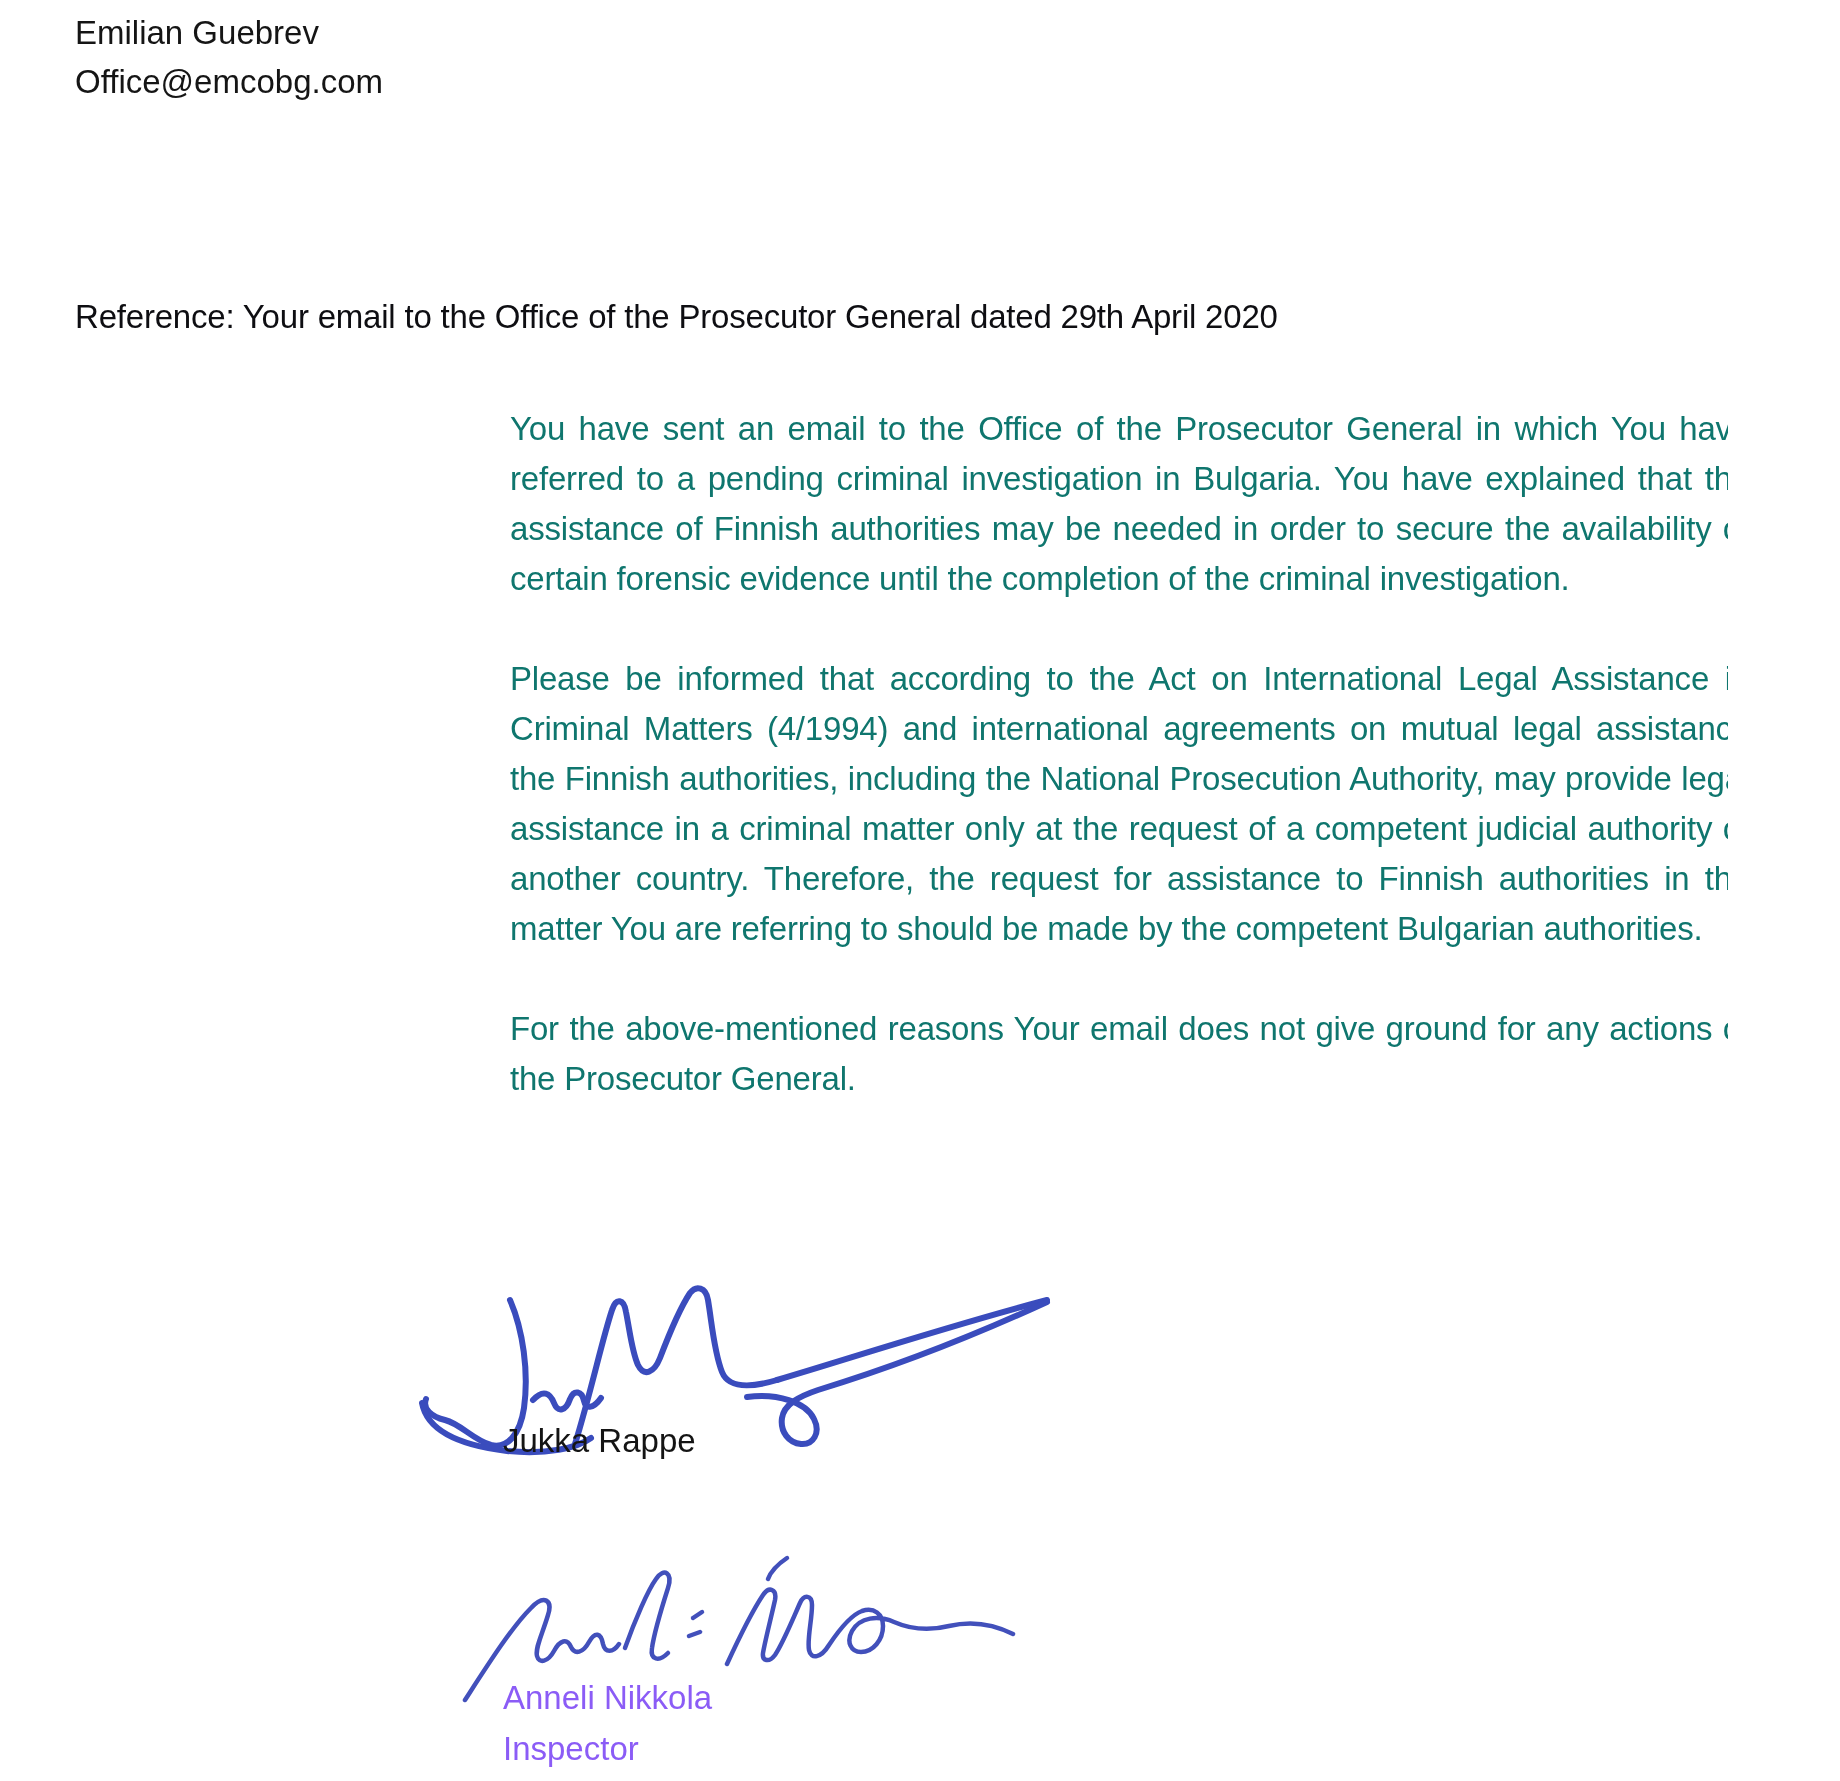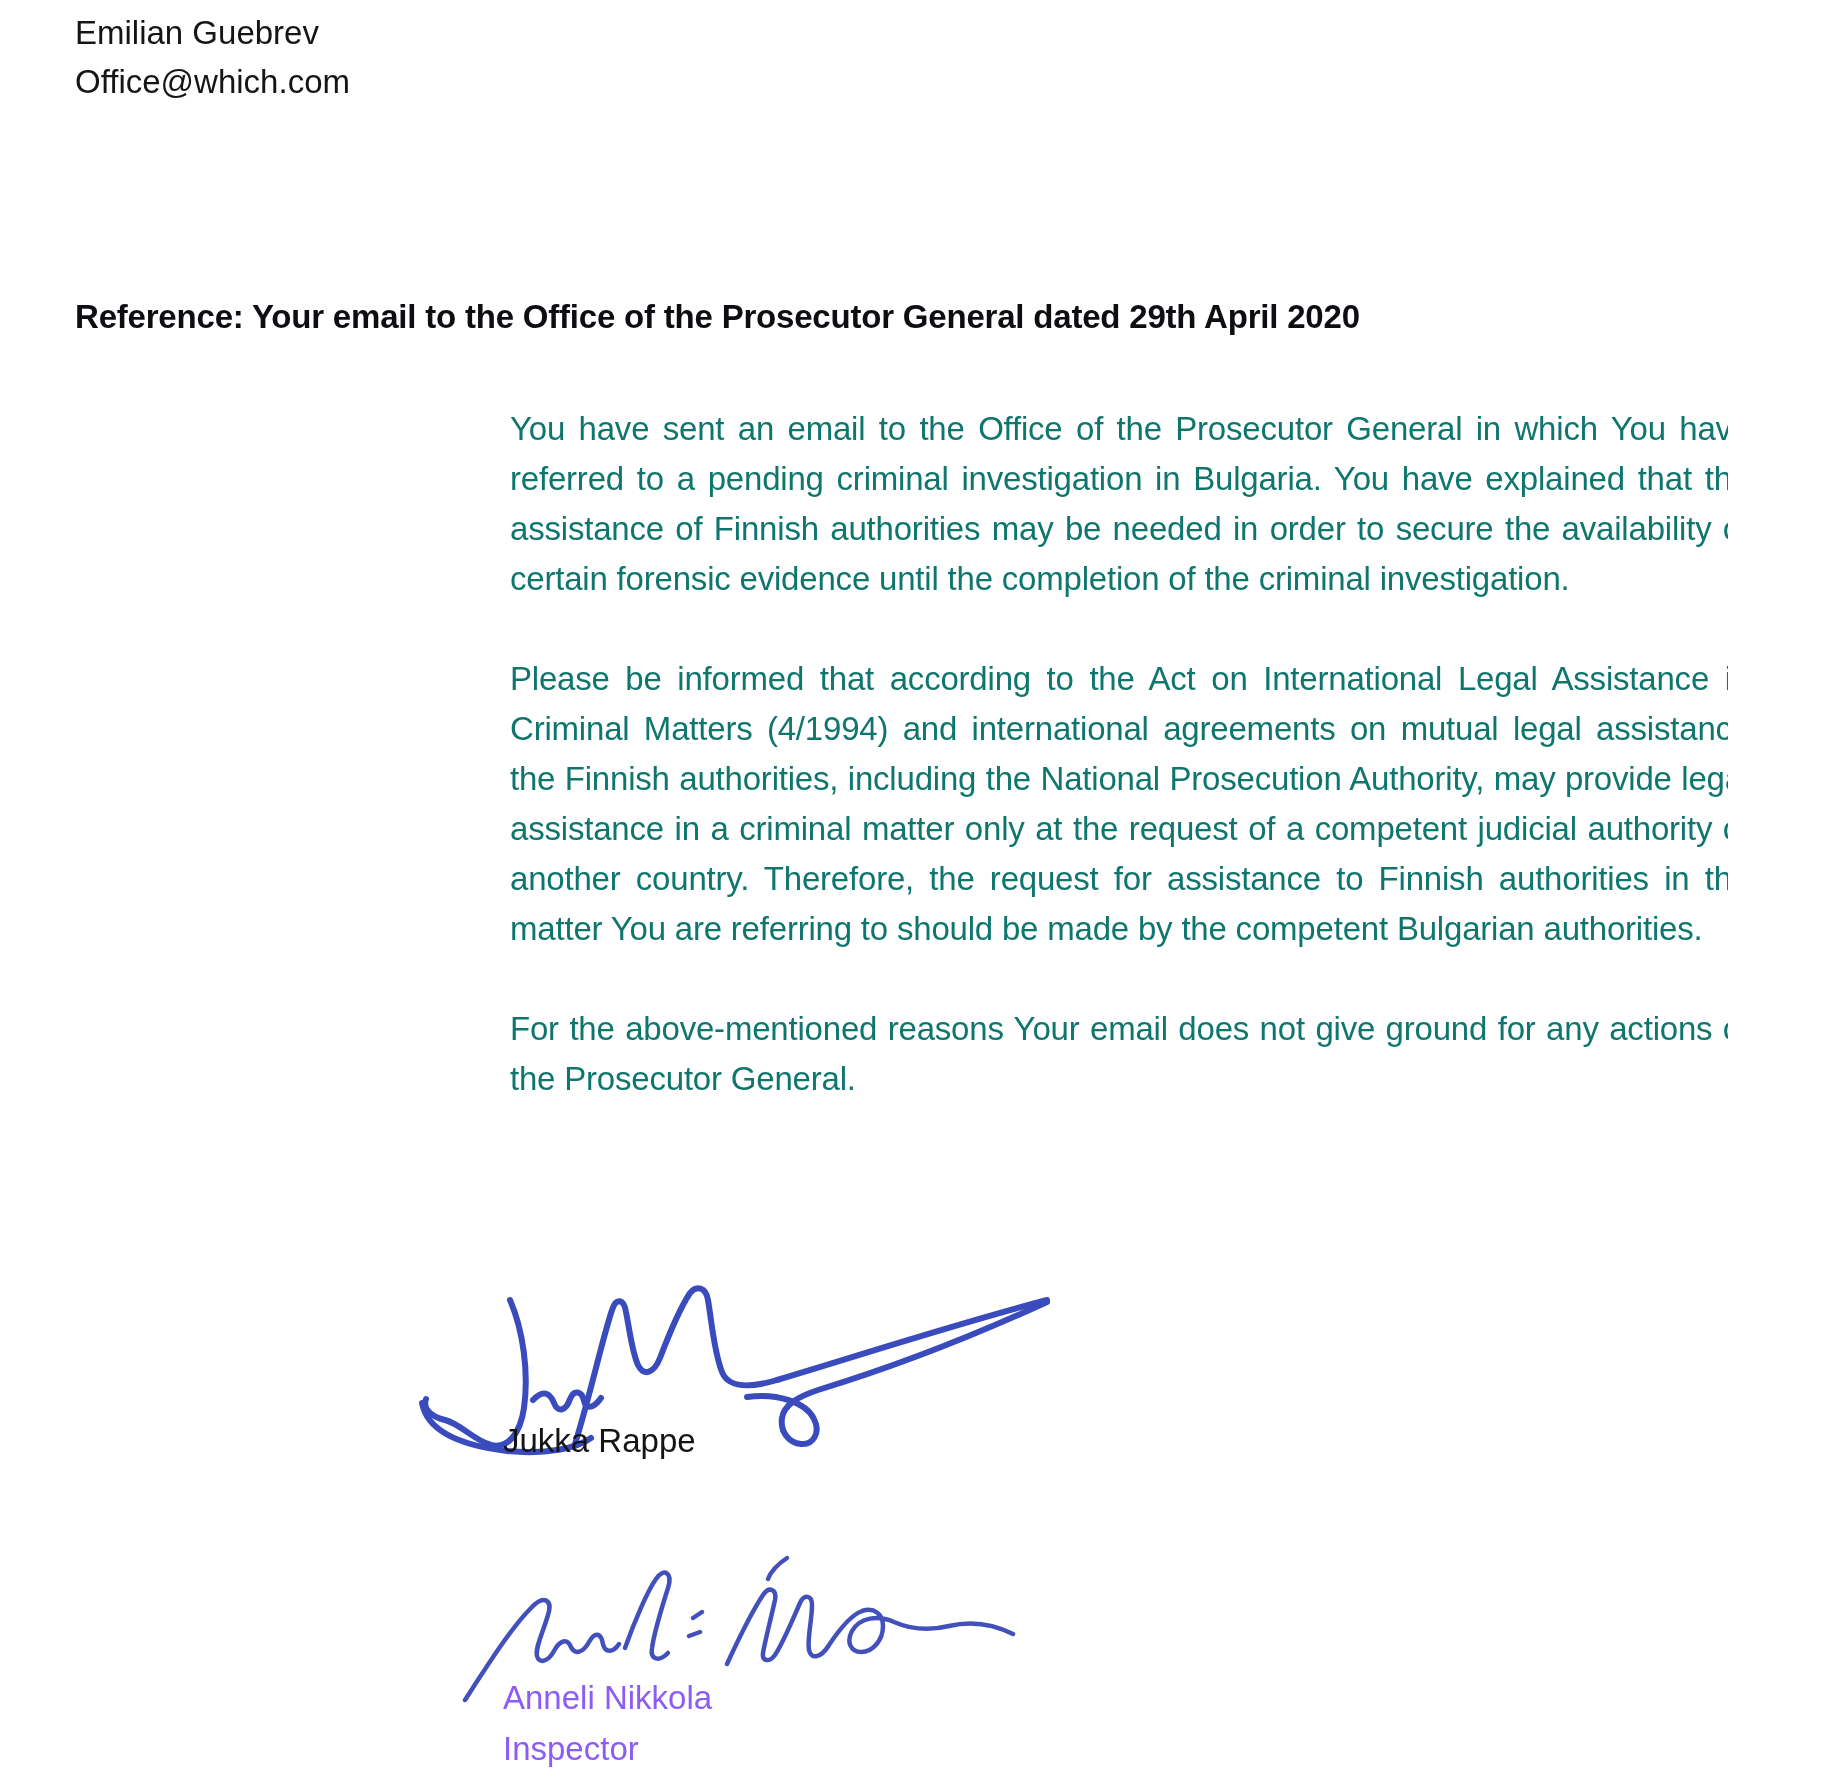--- a/index.html
+++ b/index.html
@@ -87,7 +87,7 @@
 
   <div class="sender-block">
     <div>Emilian Guebrev</div>
-    <div>Office@which.com</div>
+    <div>Office@emcobg.com</div>
   </div>
 
   <div class="reference-line">Reference: Your email to the Office of the Prosecutor General dated 29th April 2020</div>

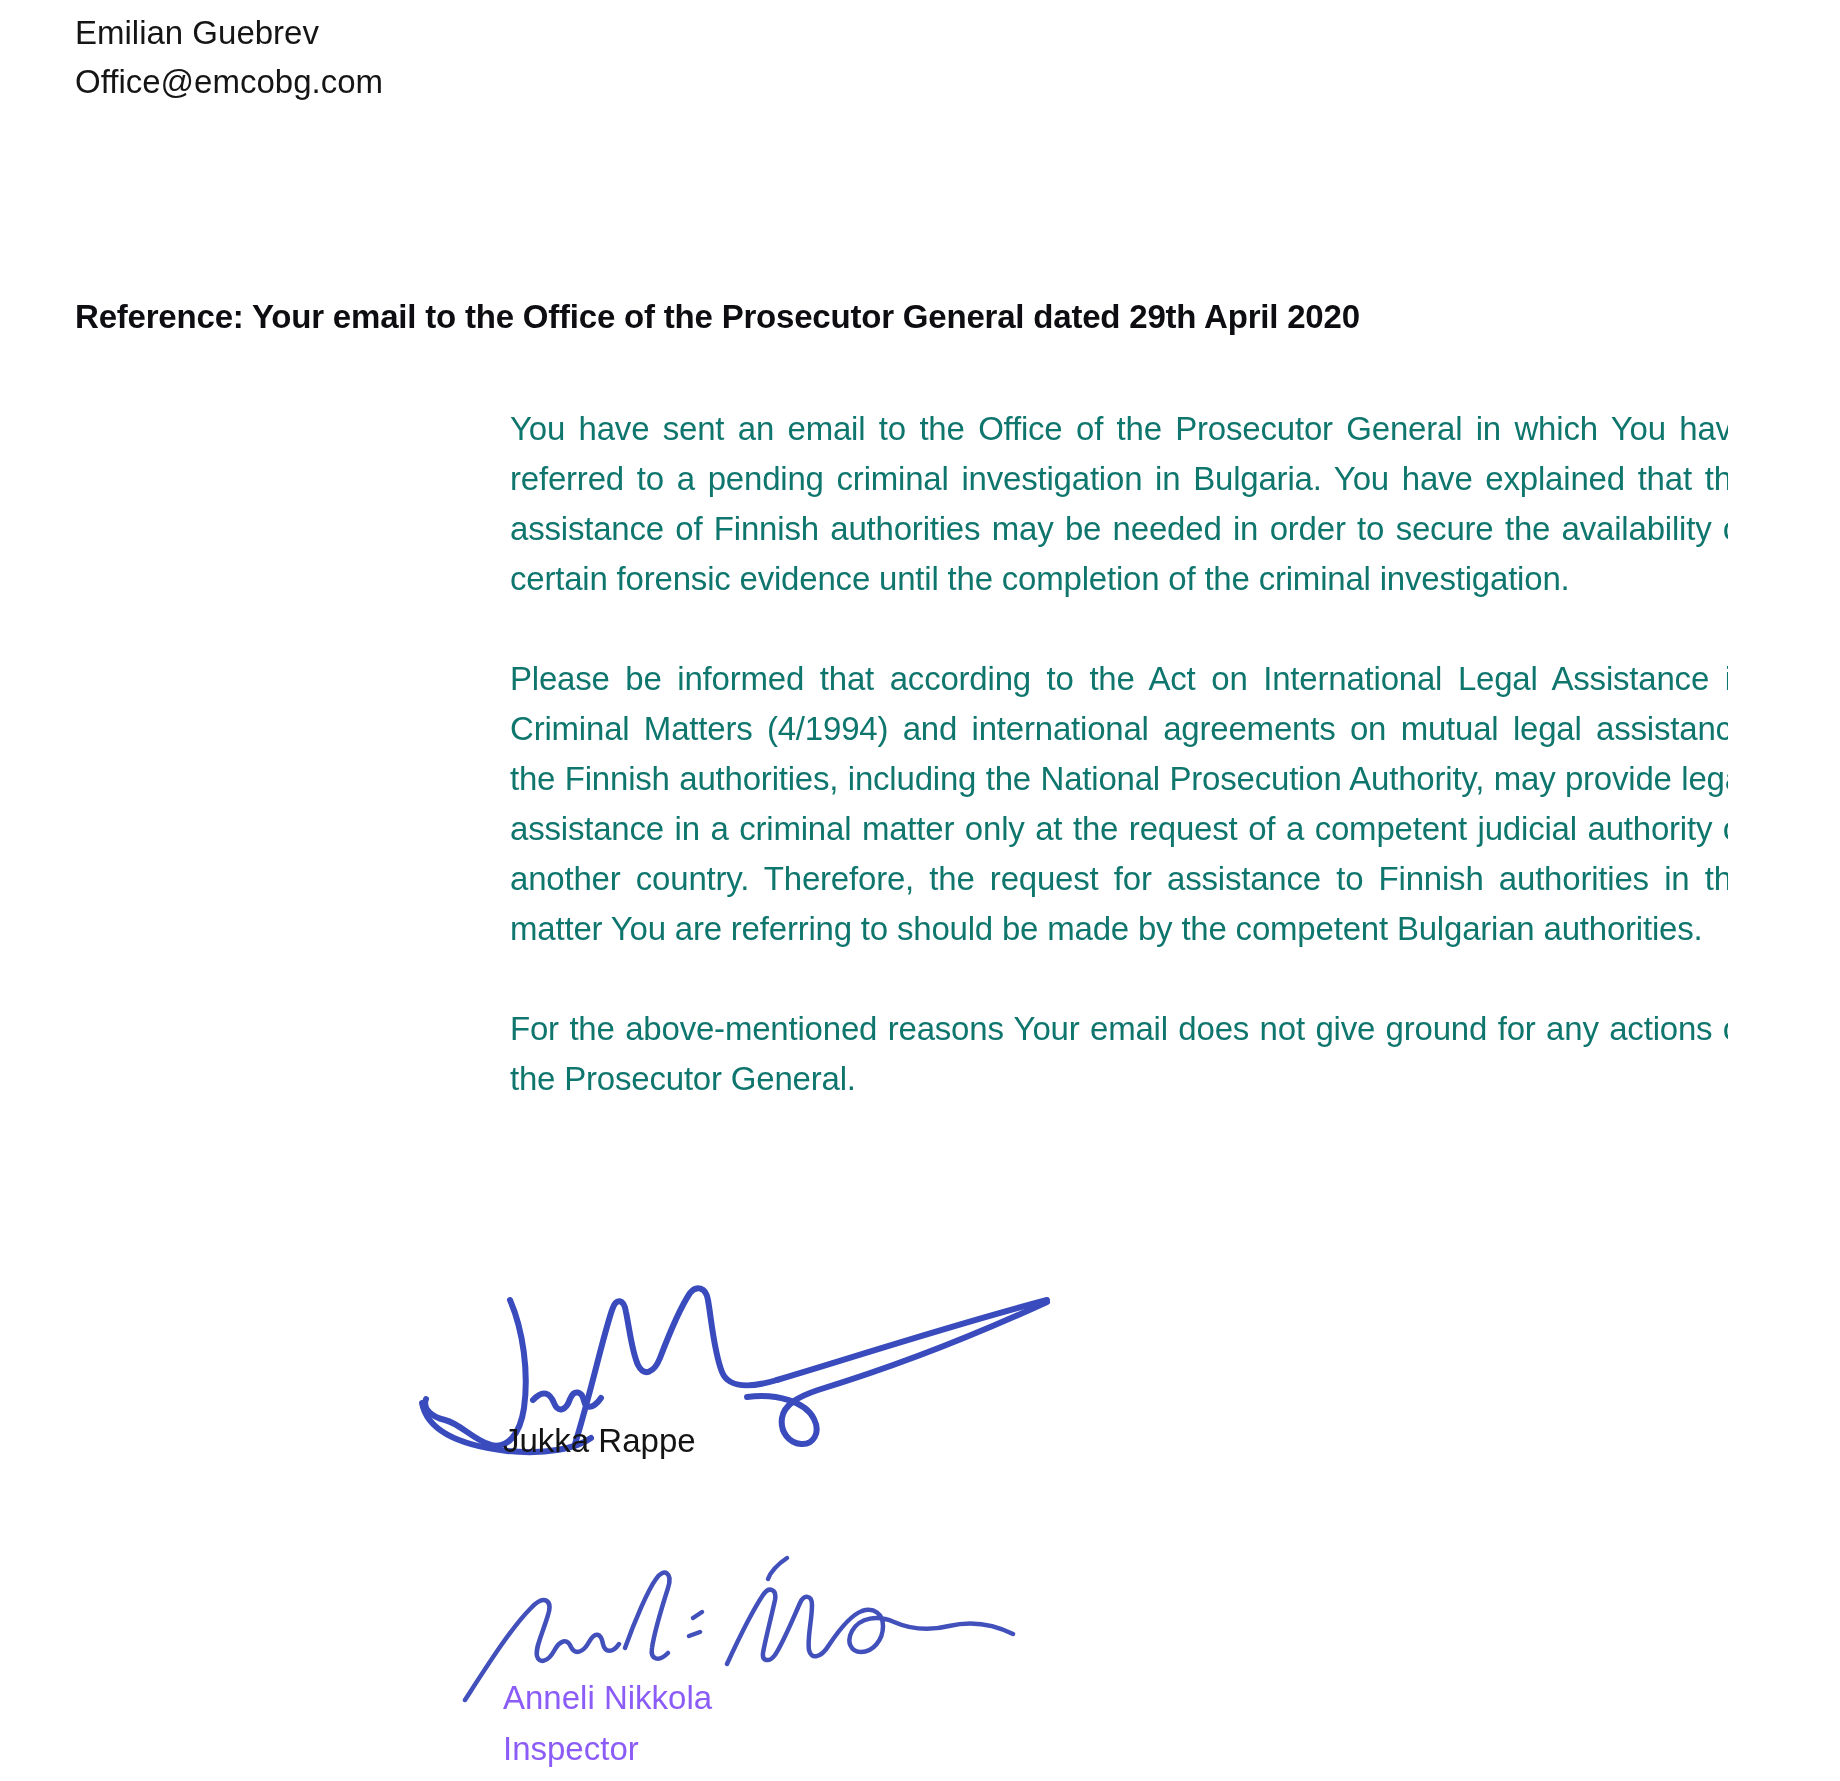--- a/index.html
+++ b/index.html
@@ -30,7 +30,7 @@
     top: 298px;
     width: 1560px;
     font-size: 33px;
-    font-weight: 700;
+    font-weight: 400;
     color: #0e0e12;
     letter-spacing: -0.2px;
   }

